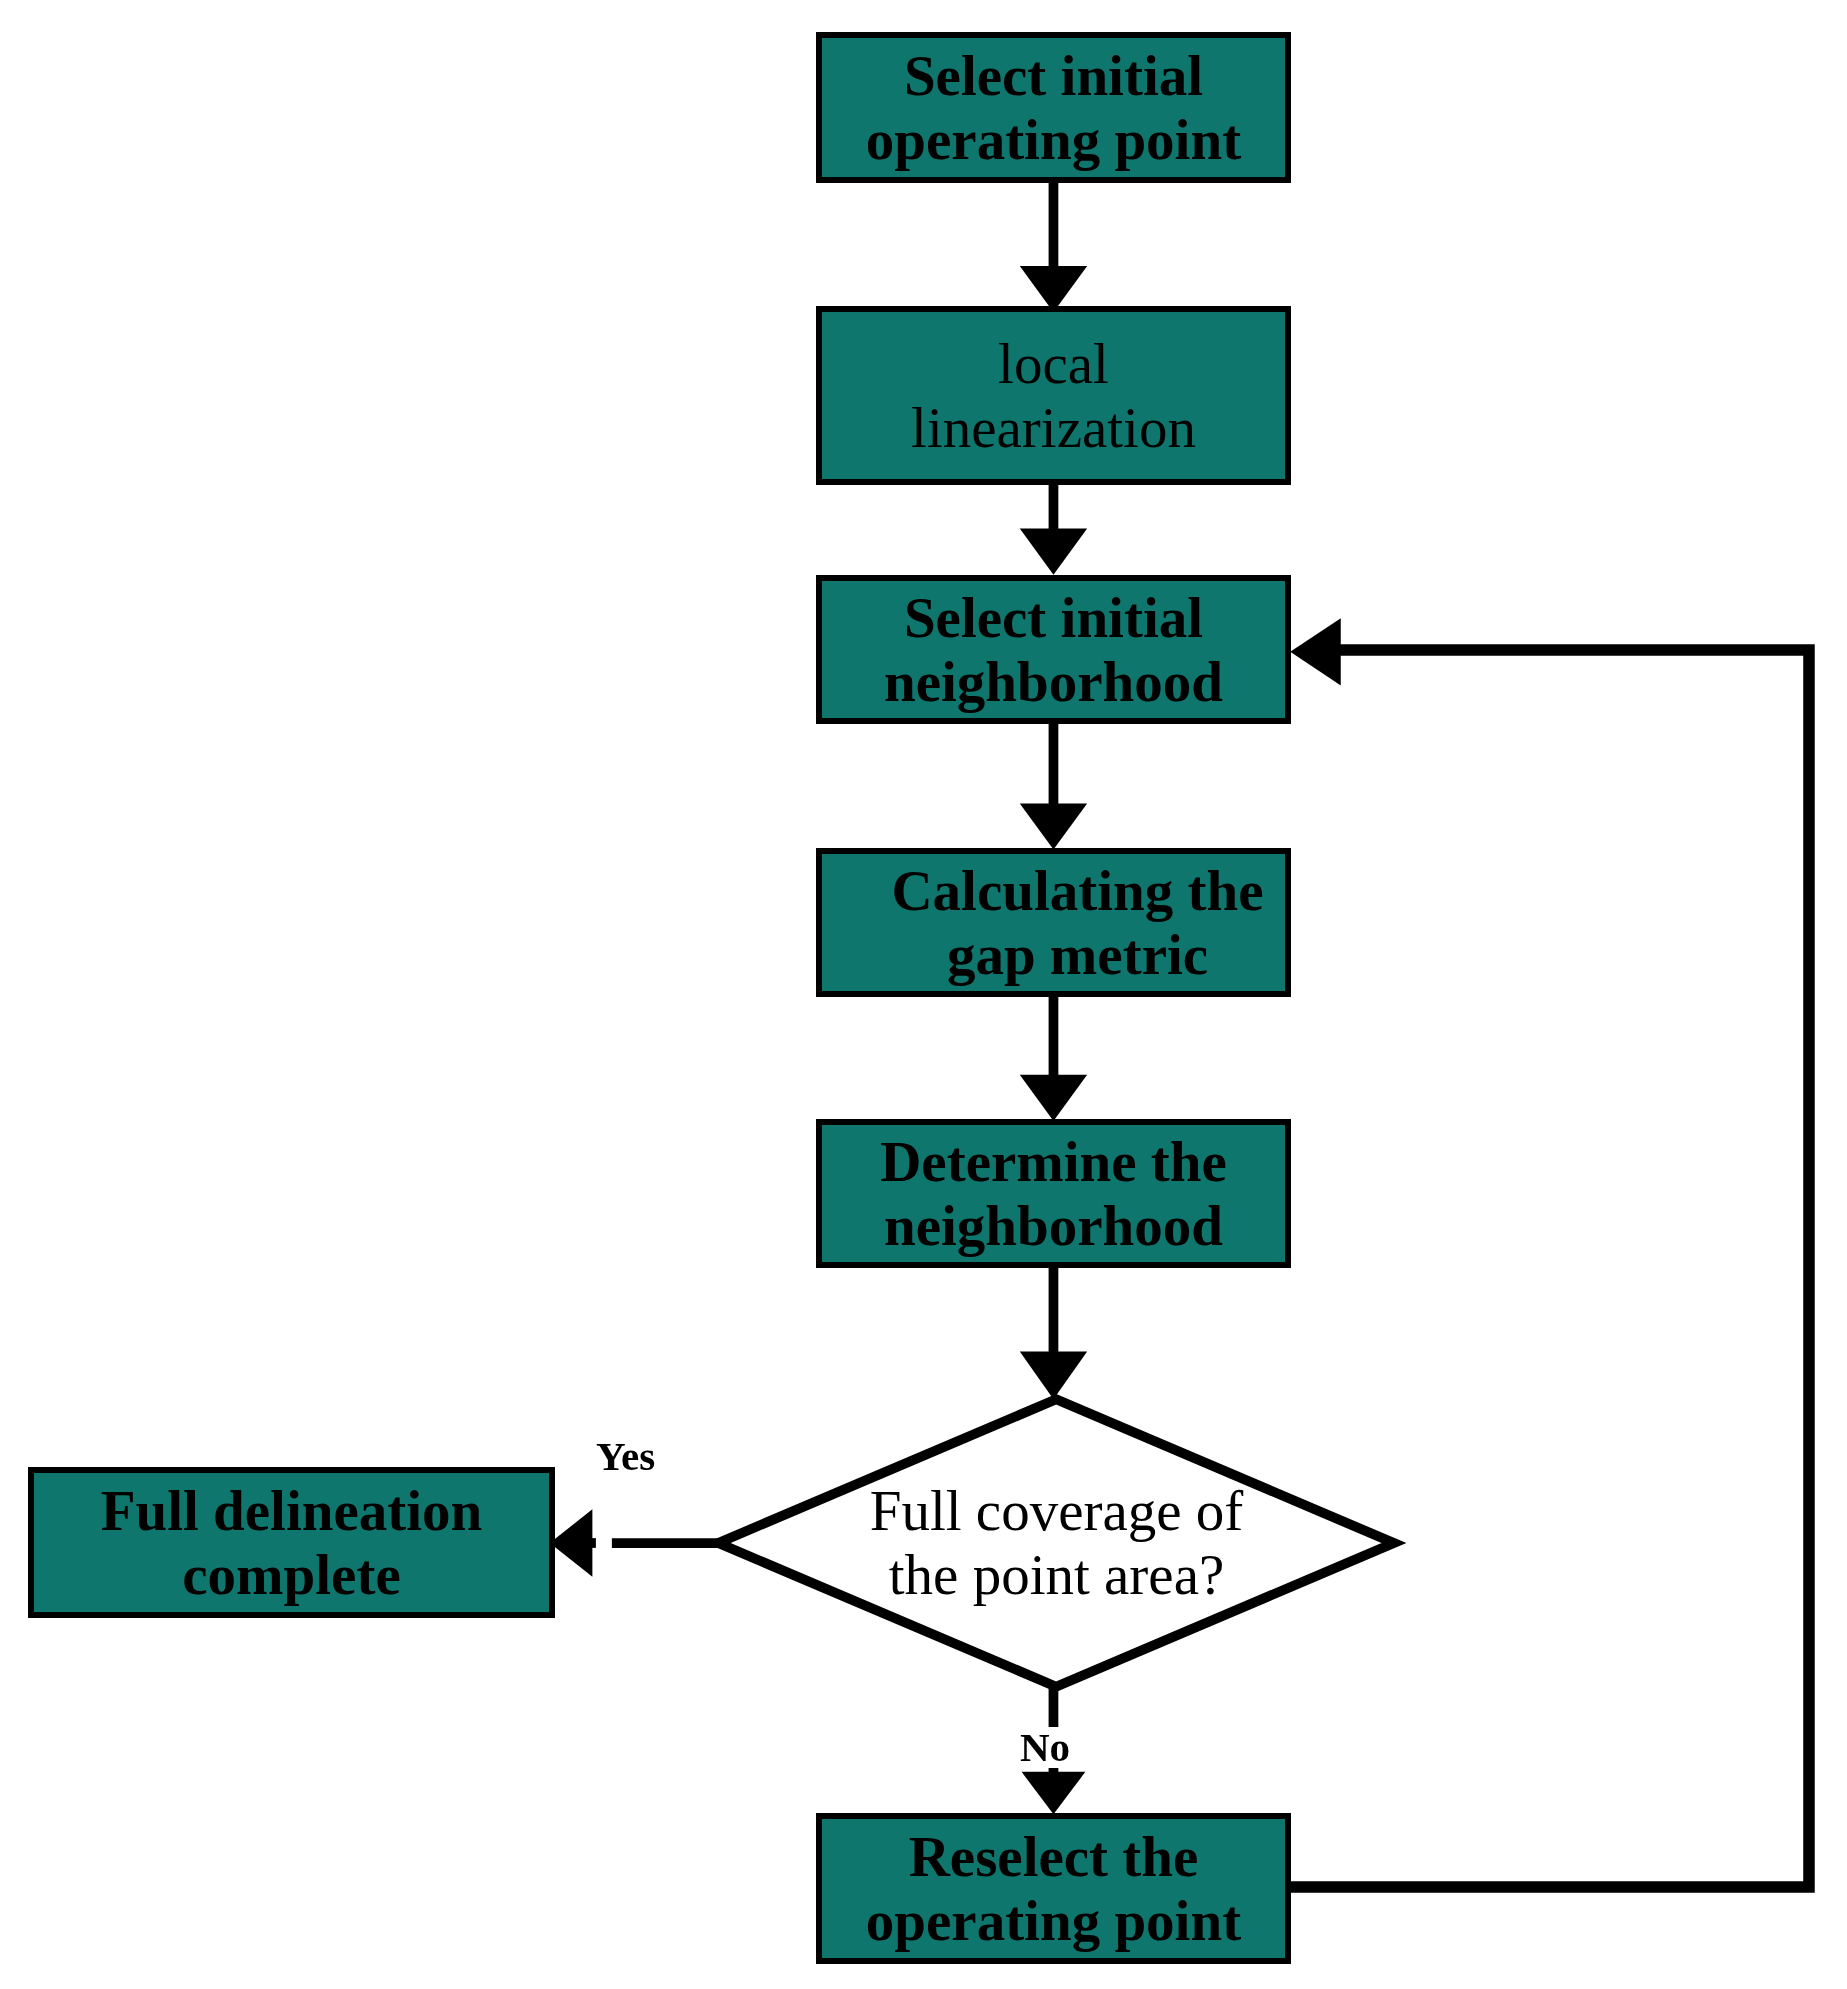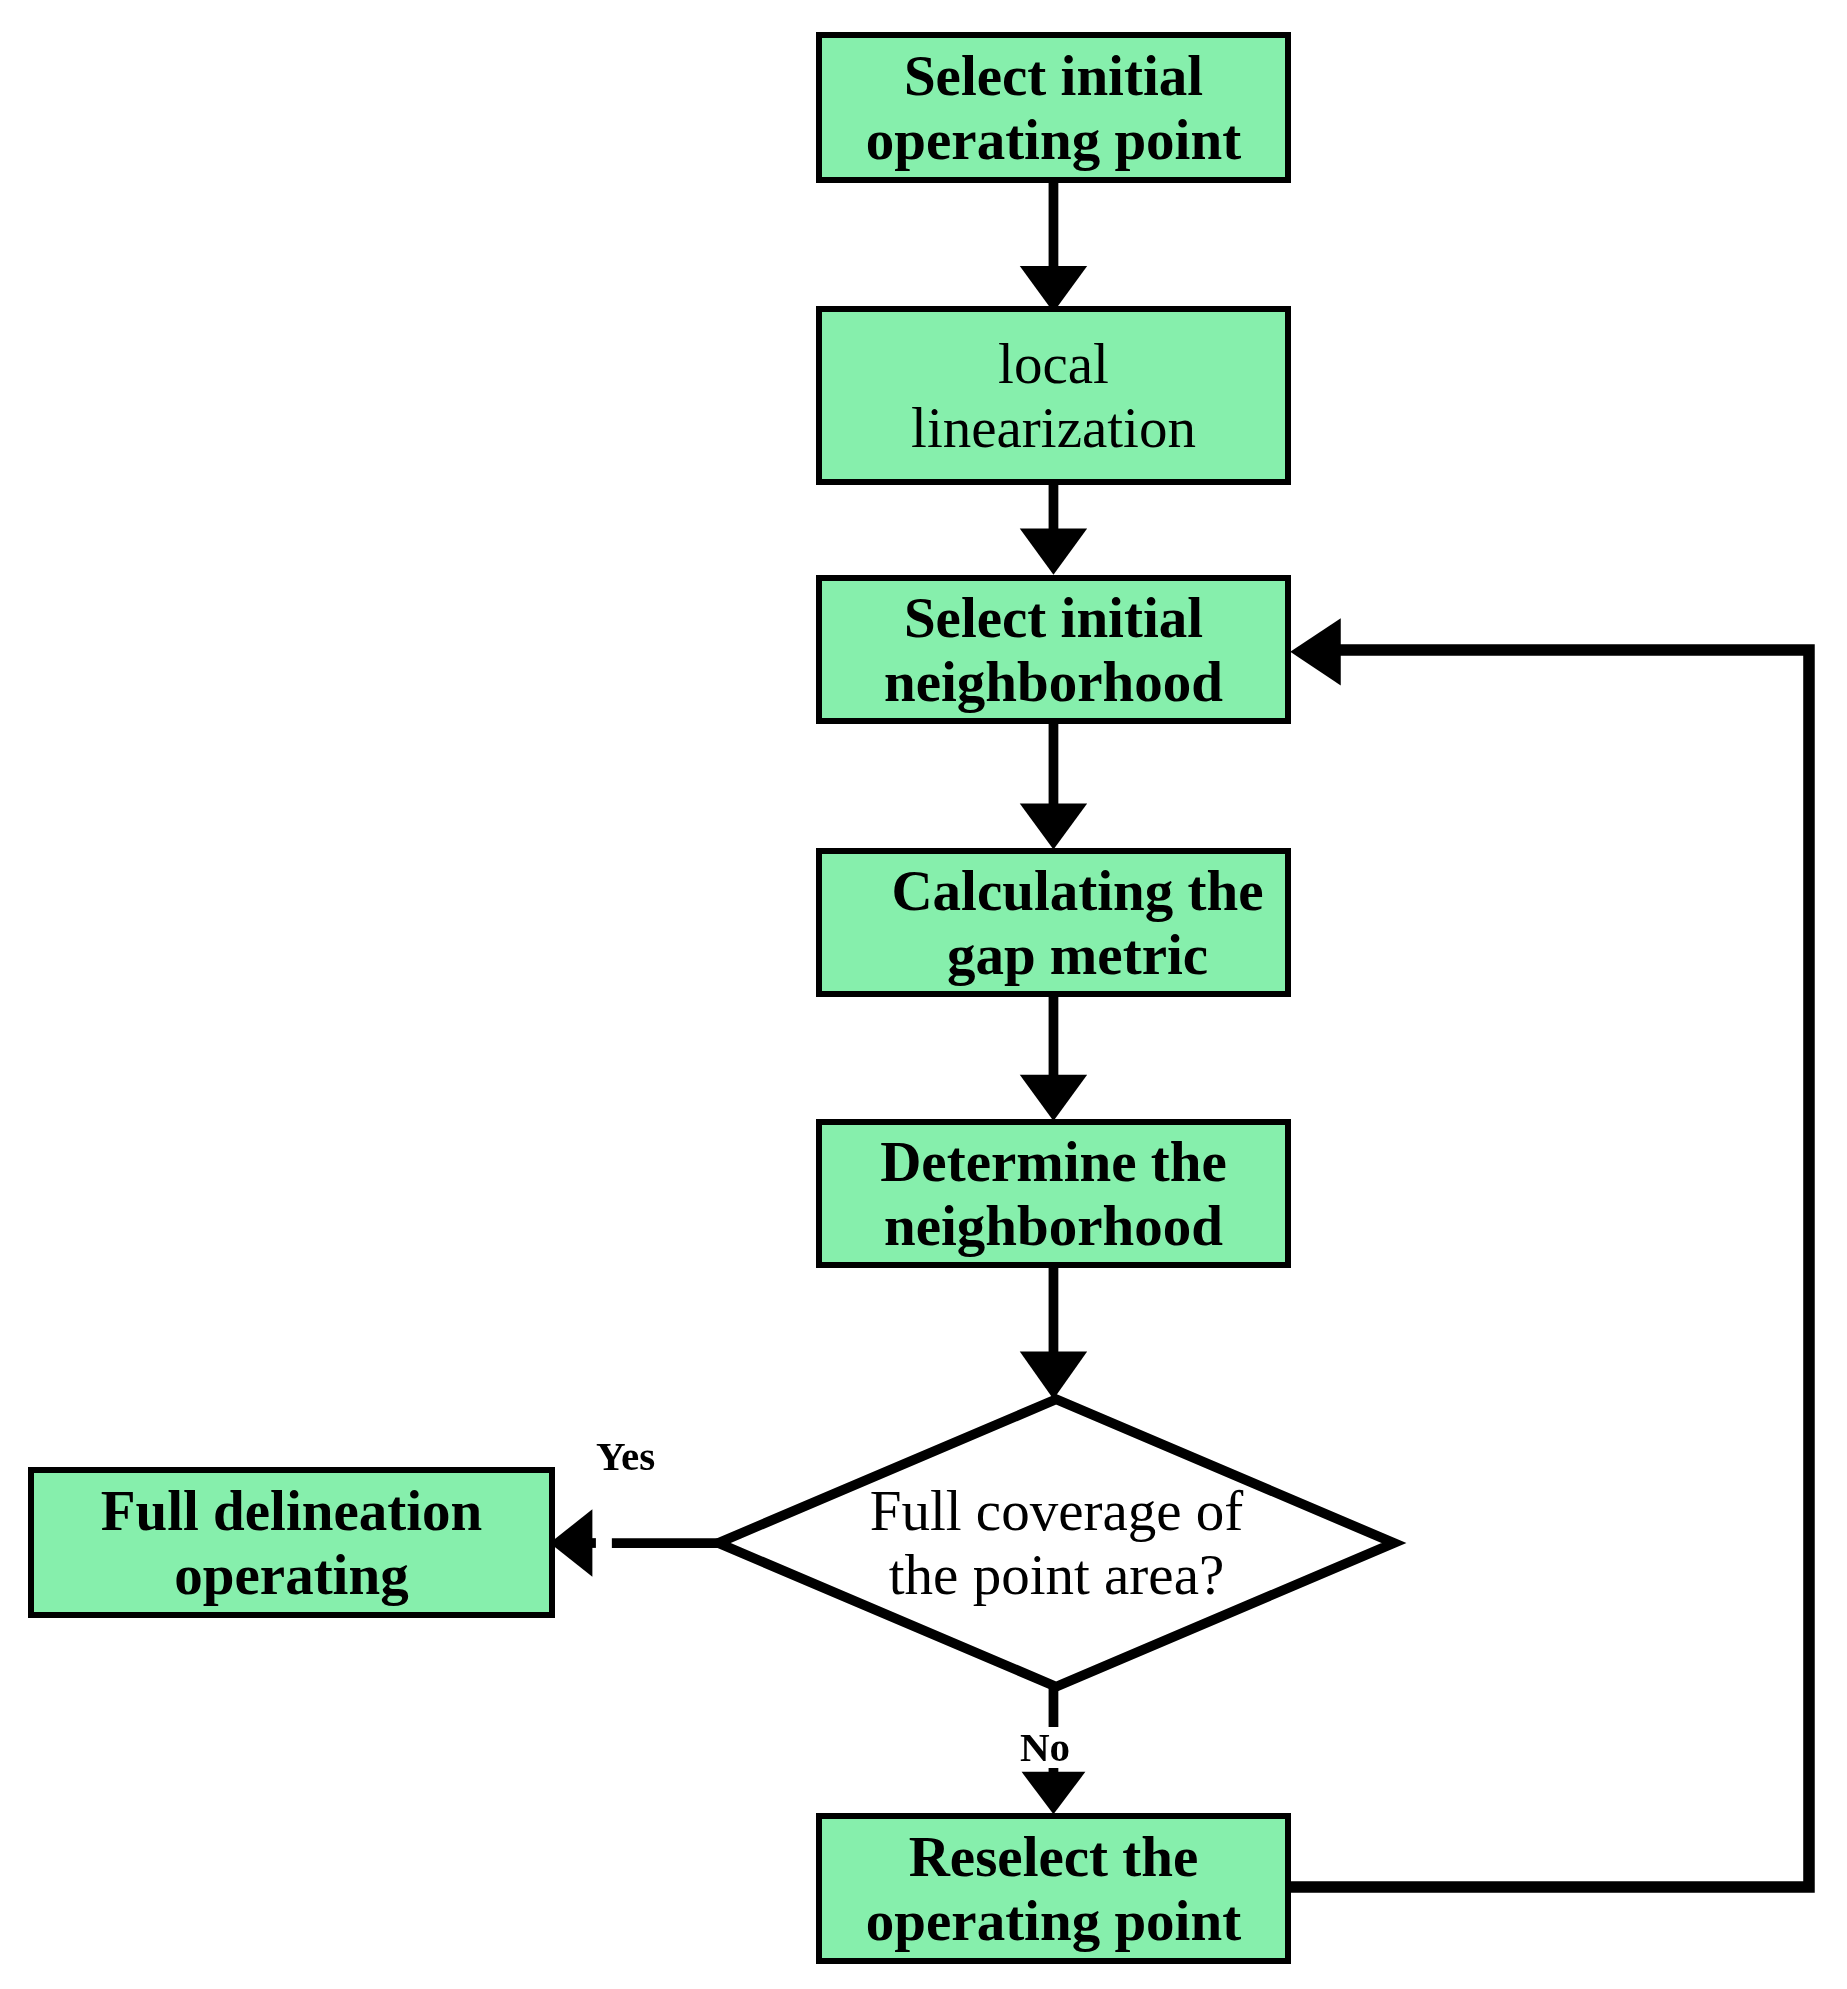--- a/index.html
+++ b/index.html
@@ -37,7 +37,7 @@
   }
   .process-node {
     border: 6.2px solid #000000;
-    background: #86efac;
+    background: #0f766e;
   }
   .node-line {
     display: block;

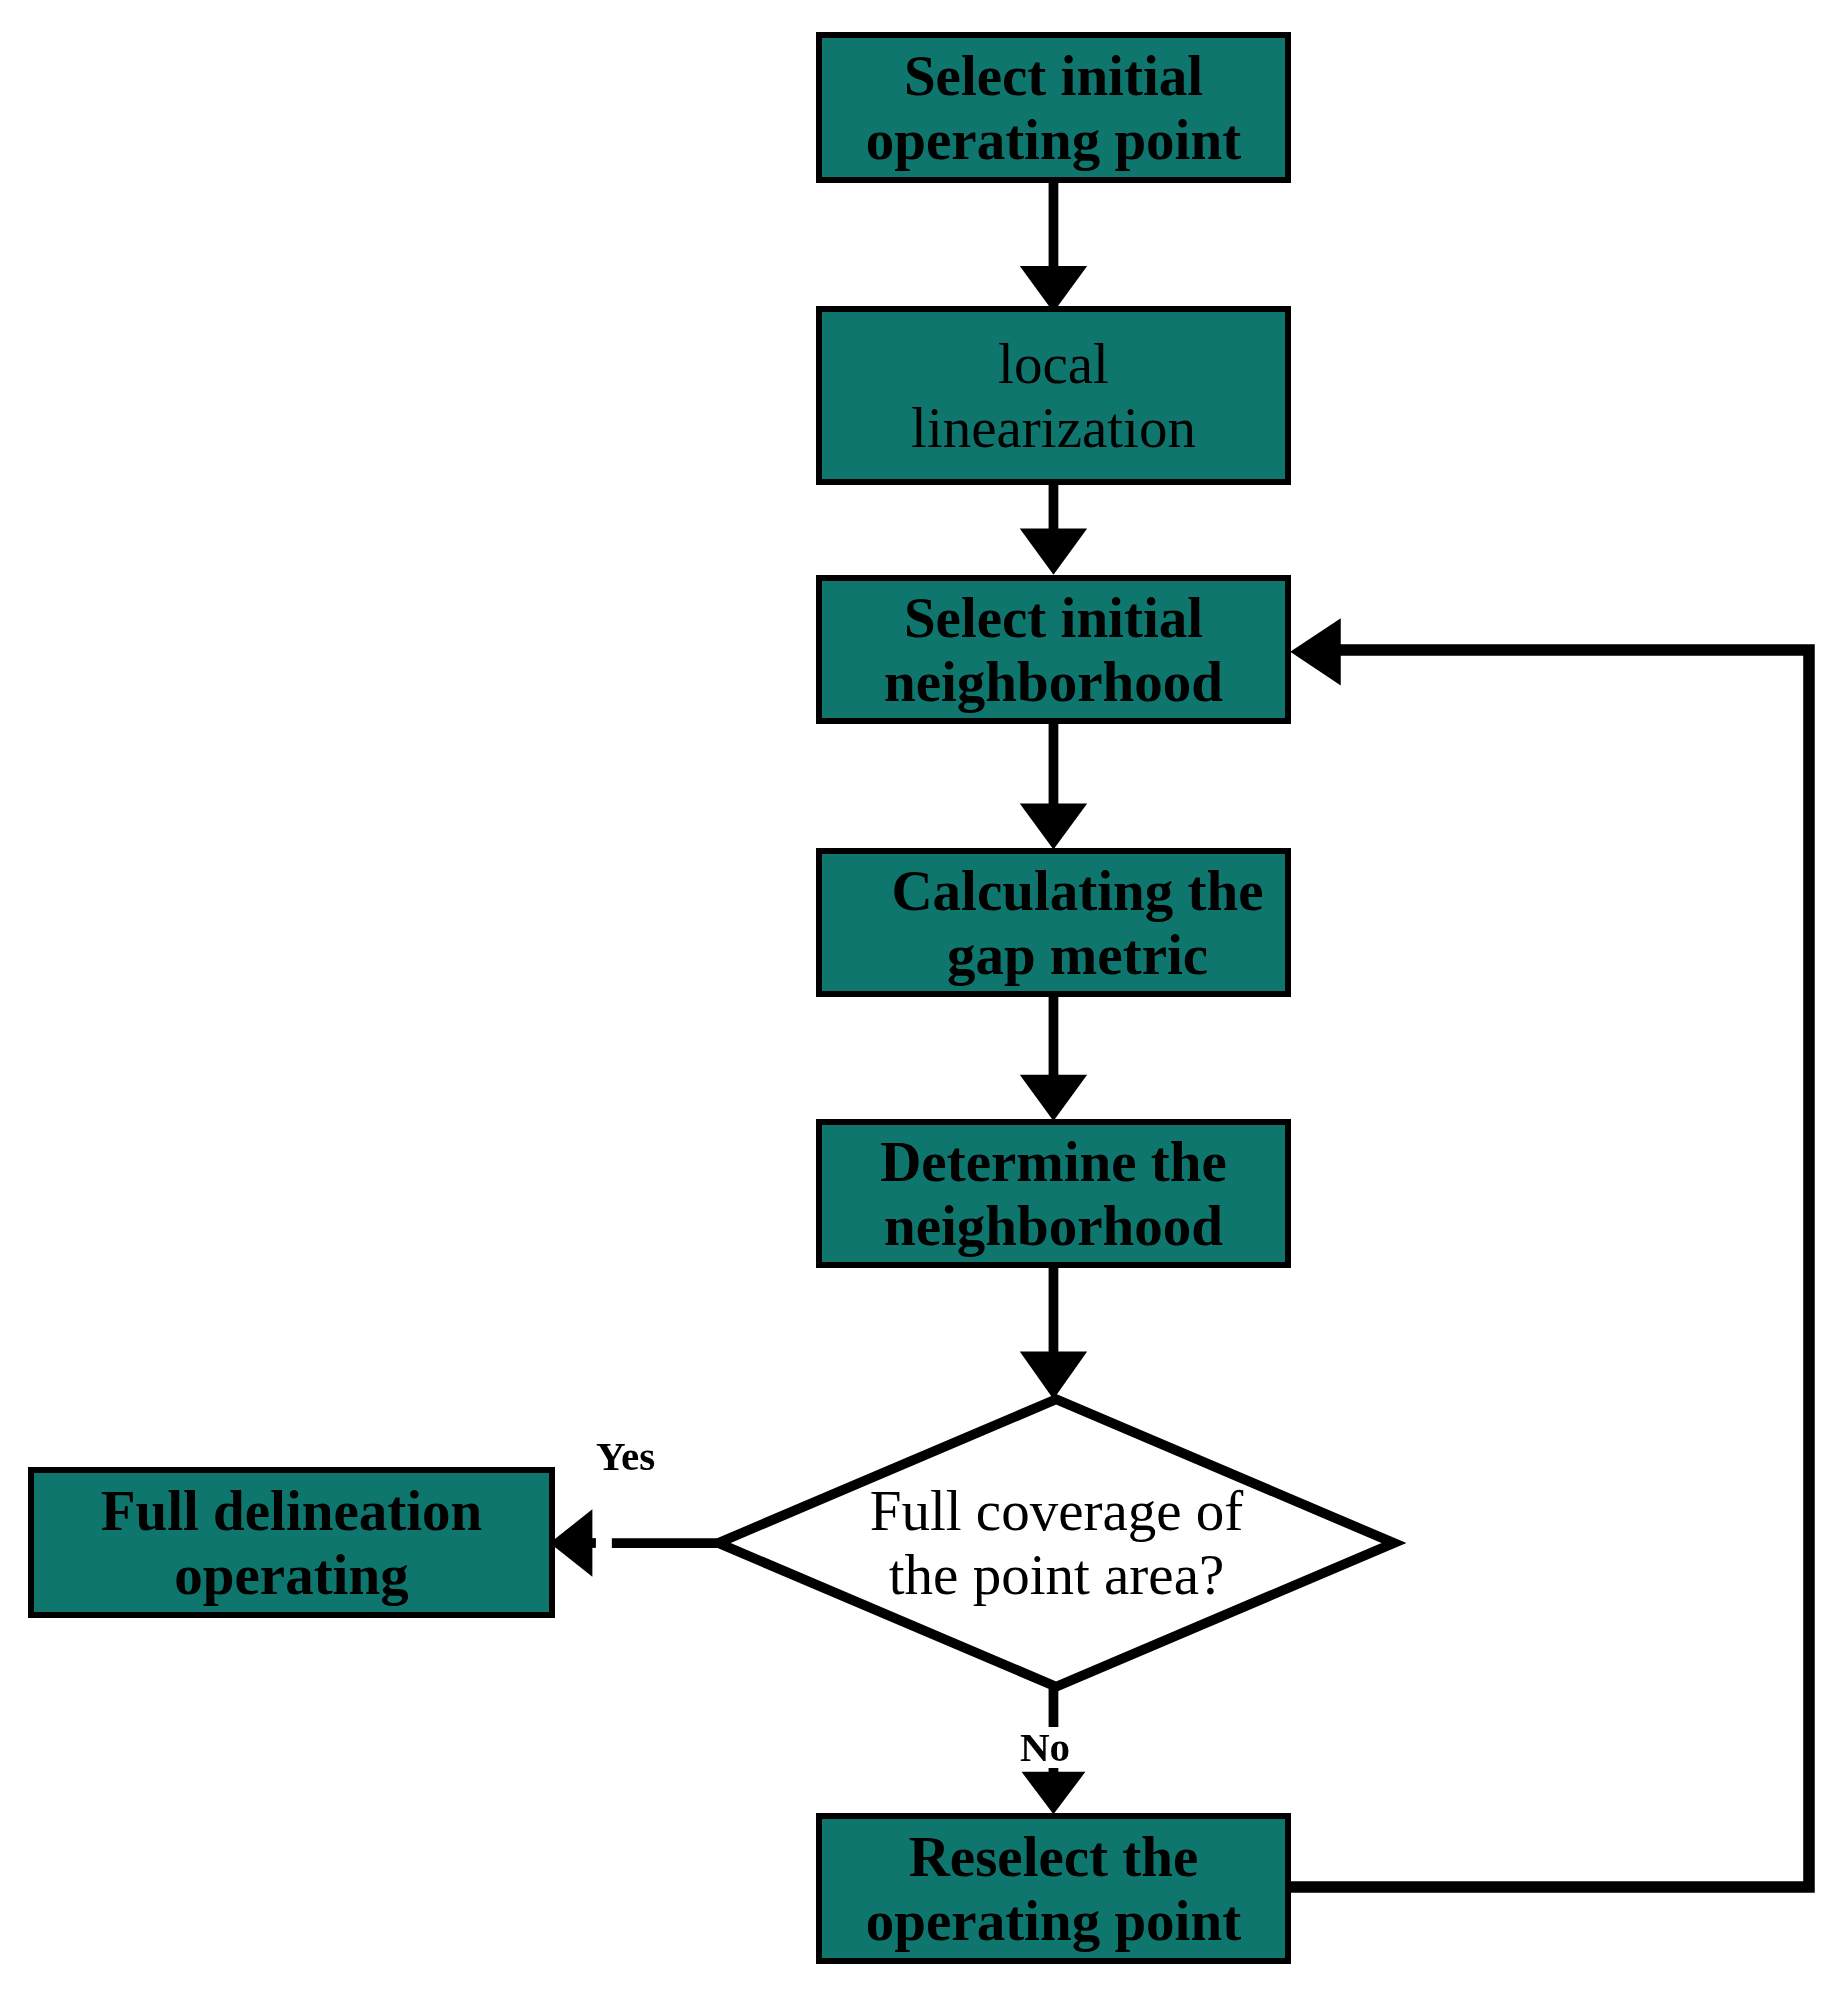--- a/index.html
+++ b/index.html
@@ -159,7 +159,7 @@
 
   <div class="node process-node bold-node" style="left:28px; top:1467px; width:527px; height:151px;">
     <span class="node-line">Full delineation</span>
-    <span class="node-line">operating</span>
+    <span class="node-line">complete</span>
   </div>
 
   <div class="node process-node bold-node" style="left:816px; top:1813px; width:475px; height:151px;">

